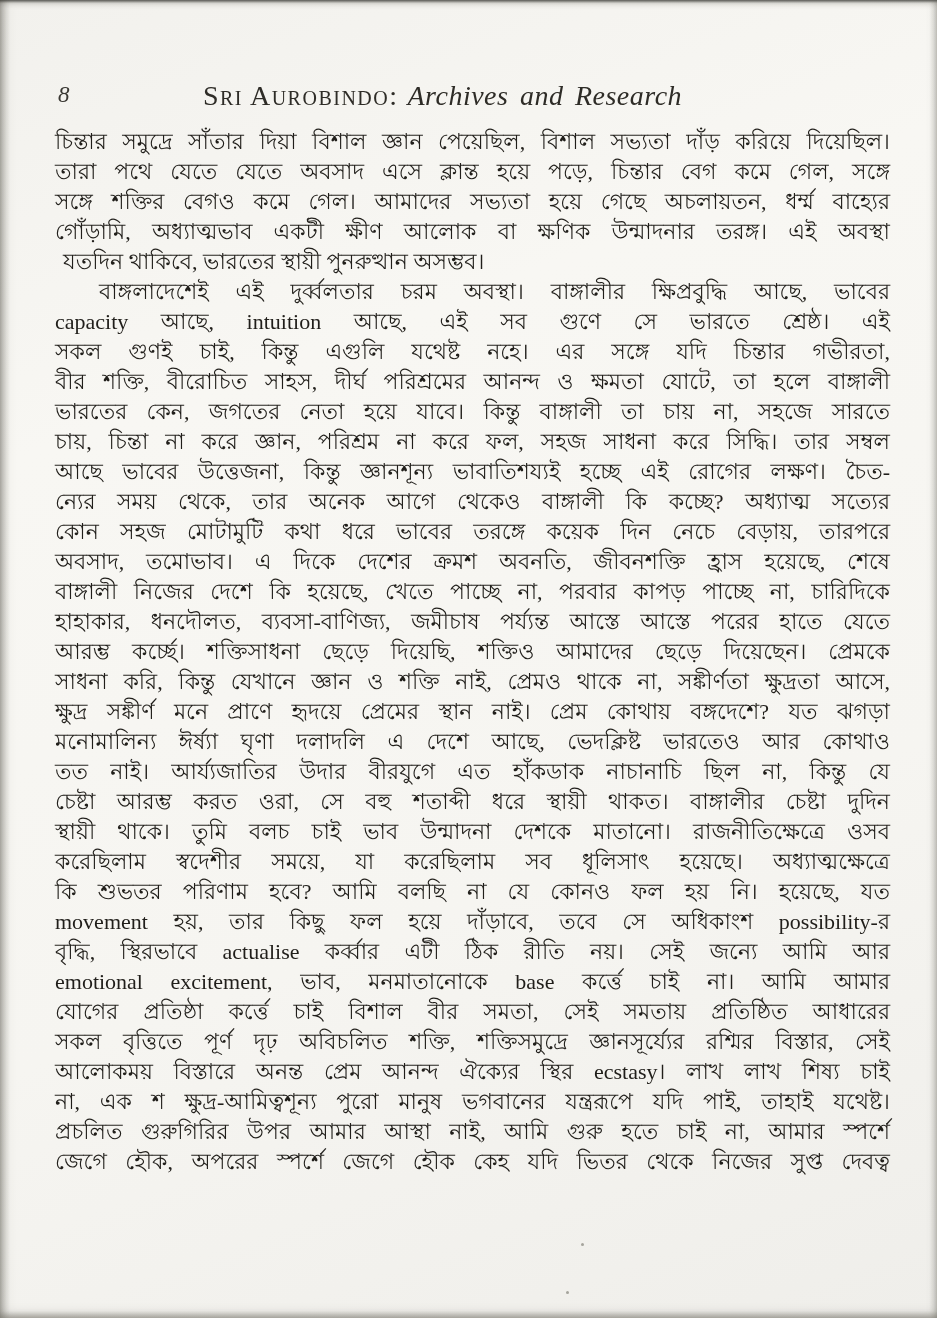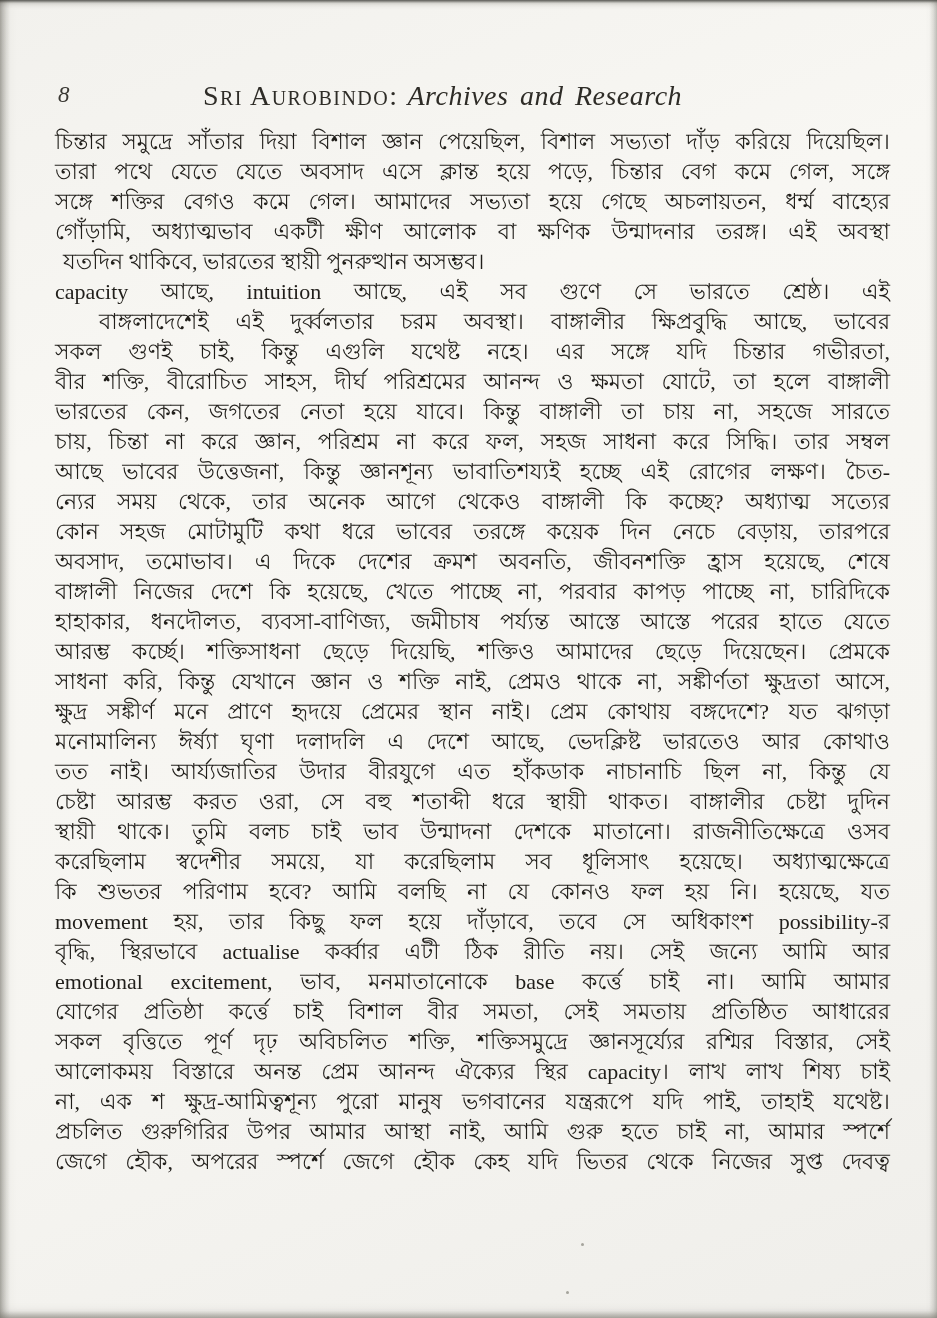--- a/index.html
+++ b/index.html
@@ -127,8 +127,8 @@
       <div class="line">সঙ্গে শক্তির বেগও কমে গেল।  আমাদের সভ্যতা হয়ে গেছে অচলায়তন, ধর্ম্ম বাহ্যের</div>
       <div class="line">গোঁড়ামি, অধ্যাত্মভাব একটী ক্ষীণ আলোক বা ক্ষণিক উন্মাদনার তরঙ্গ।  এই অবস্থা</div>
       <div class="line short">যতদিন থাকিবে, ভারতের স্থায়ী পুনরুত্থান অসম্ভব।</div>
+      <div class="line indent">বাঙ্গলাদেশেই এই দুর্ব্বলতার চরম অবস্থা।  বাঙ্গালীর ক্ষিপ্রবুদ্ধি আছে, ভাবের</div>
       <div class="line">capacity আছে, intuition আছে, এই সব গুণে সে ভারতে শ্রেষ্ঠ।  এই</div>
-      <div class="line indent">বাঙ্গলাদেশেই এই দুর্ব্বলতার চরম অবস্থা।  বাঙ্গালীর ক্ষিপ্রবুদ্ধি আছে, ভাবের</div>
       <div class="line">সকল গুণই চাই, কিন্তু এগুলি যথেষ্ট নহে।  এর সঙ্গে যদি চিন্তার গভীরতা,</div>
       <div class="line">বীর শক্তি, বীরোচিত সাহস, দীর্ঘ পরিশ্রমের আনন্দ ও ক্ষমতা যোটে, তা হলে বাঙ্গালী</div>
       <div class="line">ভারতের কেন, জগতের নেতা হয়ে যাবে।  কিন্তু বাঙ্গালী তা চায় না, সহজে সারতে</div>

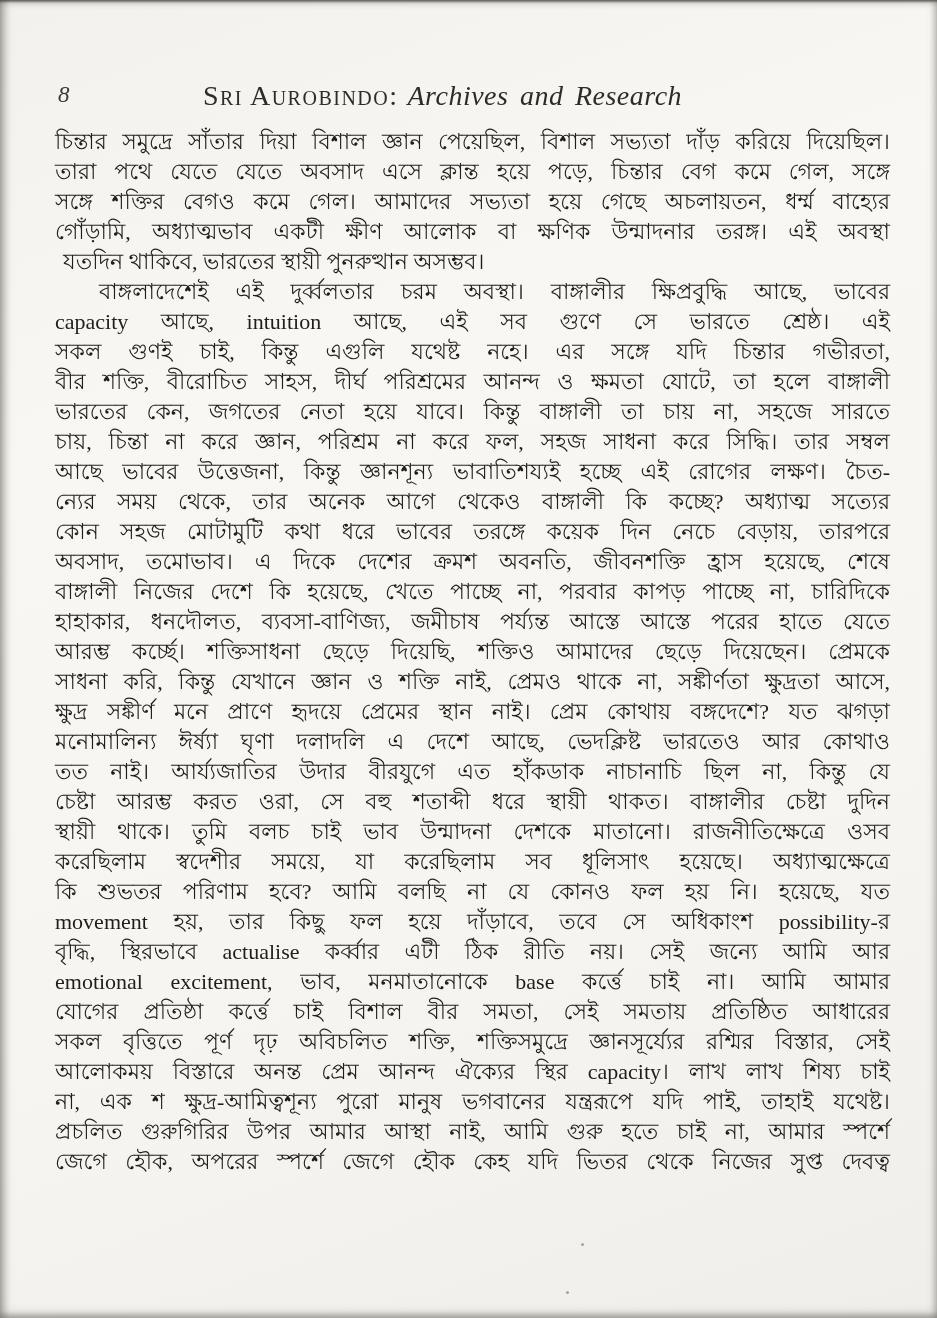--- a/index.html
+++ b/index.html
@@ -153,7 +153,7 @@
       <div class="line">emotional excitement, ভাব, মনমাতানোকে base কর্ত্তে চাই না।  আমি আমার</div>
       <div class="line">যোগের প্রতিষ্ঠা কর্ত্তে চাই বিশাল বীর সমতা, সেই সমতায় প্রতিষ্ঠিত আধারের</div>
       <div class="line">সকল বৃত্তিতে পূর্ণ দৃঢ় অবিচলিত শক্তি, শক্তিসমুদ্রে জ্ঞানসূর্য্যের রশ্মির বিস্তার, সেই</div>
-      <div class="line">আলোকময় বিস্তারে অনন্ত প্রেম আনন্দ ঐক্যের স্থির capacity।  লাখ লাখ শিষ্য চাই</div>
+      <div class="line">আলোকময় বিস্তারে অনন্ত প্রেম আনন্দ ঐক্যের স্থির ecstasy।  লাখ লাখ শিষ্য চাই</div>
       <div class="line">না, এক শ ক্ষুদ্র-আমিত্বশূন্য পুরো মানুষ ভগবানের যন্ত্ররূপে যদি পাই, তাহাই যথেষ্ট।</div>
       <div class="line">প্রচলিত গুরুগিরির উপর আমার আস্থা নাই, আমি গুরু হতে চাই না, আমার স্পর্শে</div>
       <div class="line">জেগে হৌক, অপরের স্পর্শে জেগে হৌক কেহ যদি ভিতর থেকে নিজের সুপ্ত দেবত্ব</div>

